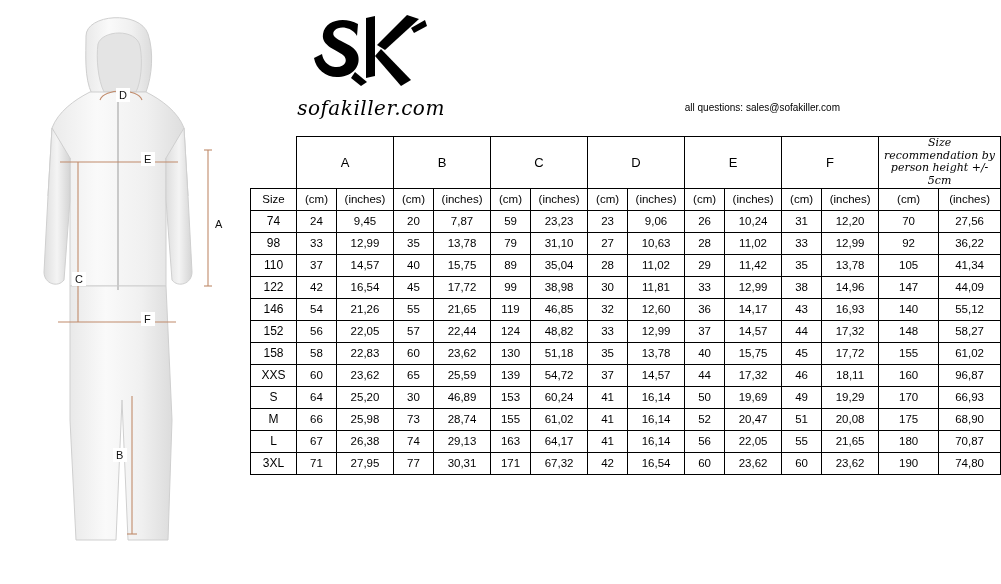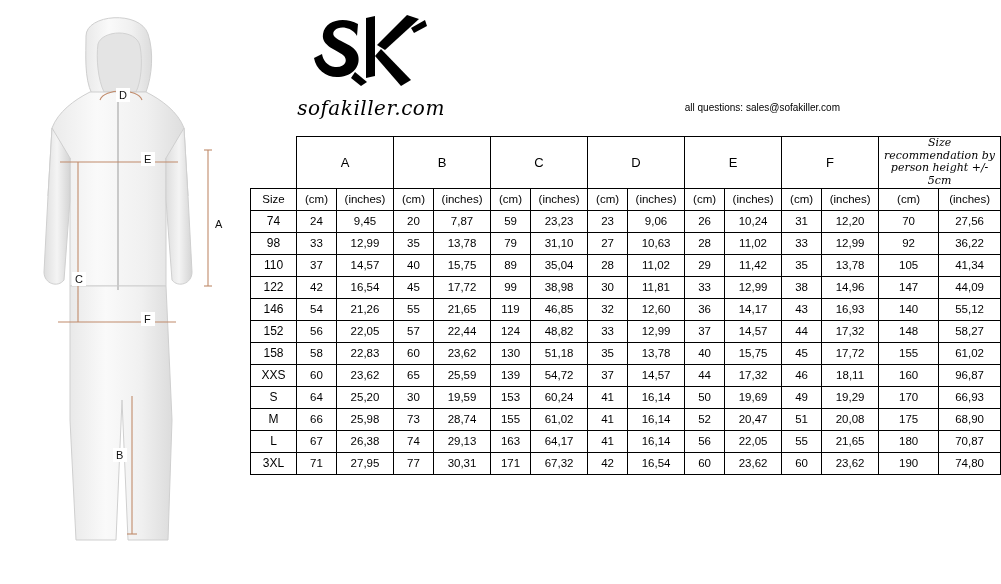--- a/index.html
+++ b/index.html
@@ -400,7 +400,7 @@
           <td>64</td>
           <td>25,20</td>
           <td>30</td>
-          <td>19,59</td>
+          <td>46,89</td>
           <td>153</td>
           <td>60,24</td>
           <td>41</td>

